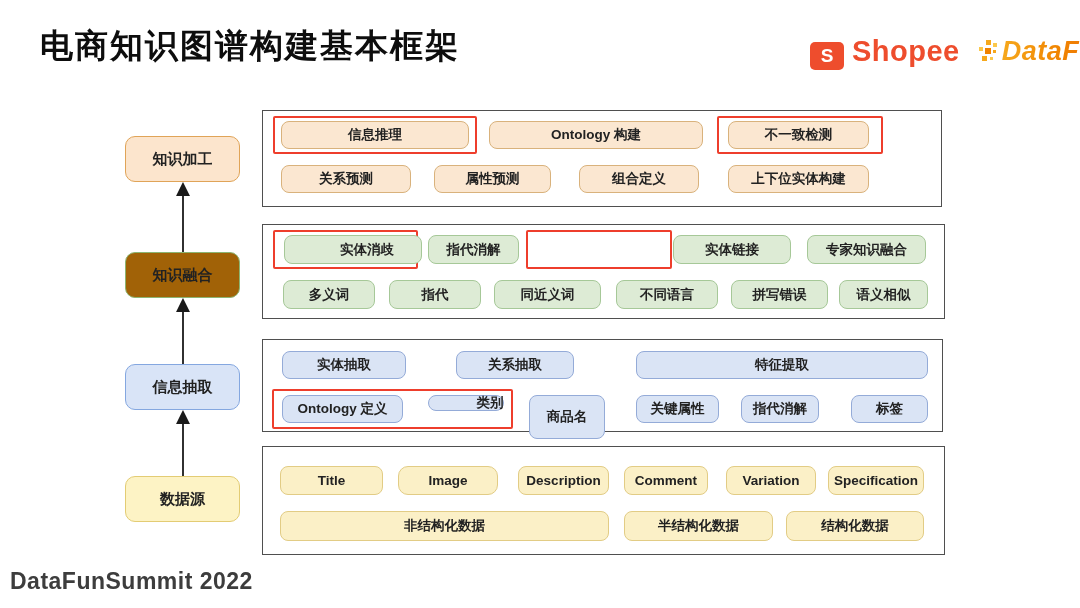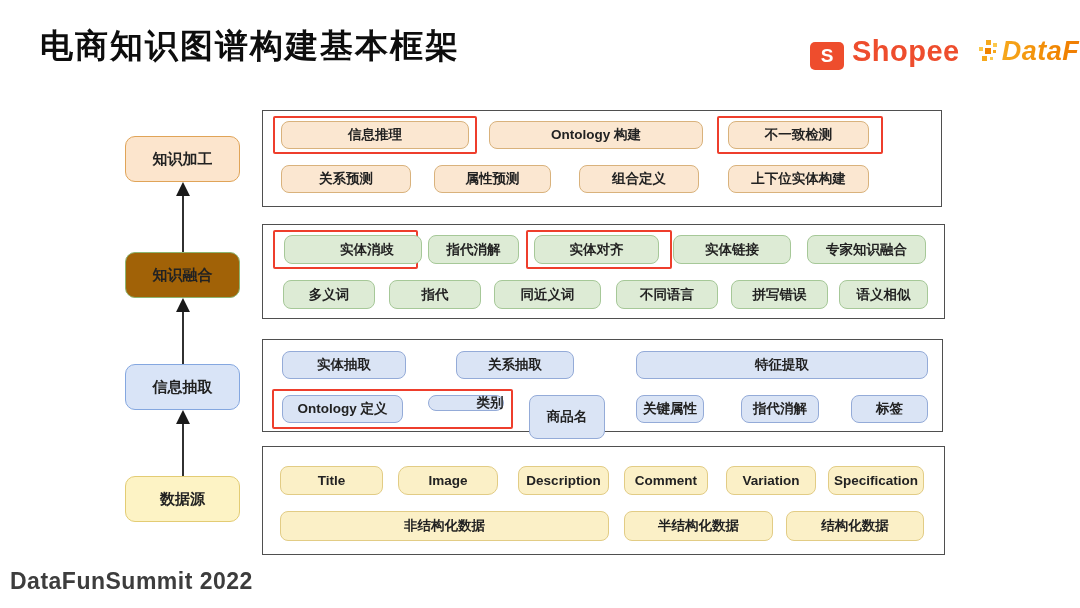--- a/index.html
+++ b/index.html
@@ -106,7 +106,6 @@
     <div class="node n-green" style="left:21px;top:10px;width:138px;height:29px;padding-left:28px;">实体消歧</div>
     <div class="node n-green" style="left:165px;top:10px;width:91px;height:29px;">指代消解</div>
     <div class="hl" style="left:263px;top:5px;width:146px;height:39px;"></div>
-    <div class="node n-green" style="left:271px;top:10px;width:125px;height:29px;">实体对齐</div>
     <div class="node n-green" style="left:410px;top:10px;width:118px;height:29px;">实体链接</div>
     <div class="node n-green" style="left:544px;top:10px;width:119px;height:29px;">专家知识融合</div>
     <div class="node n-green" style="left:20px;top:55px;width:92px;height:29px;">多义词</div>

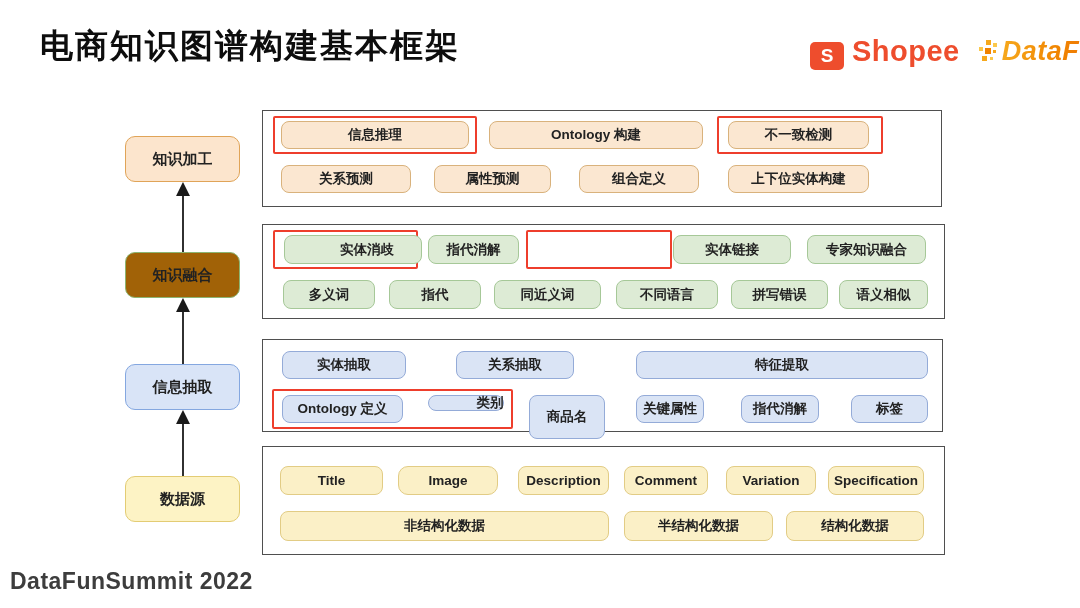--- a/index.html
+++ b/index.html
@@ -124,7 +124,7 @@
     <div class="node n-blue" style="left:19px;top:55px;width:121px;height:28px;">Ontology 定义</div>
     <div class="node n-blue" style="left:165px;top:55px;width:76px;height:16px;padding-left:48px;">类别</div>
     <div class="node n-blue" style="left:266px;top:55px;width:76px;height:44px;">商品名</div>
-    <div class="node n-blue" style="left:373px;top:55px;width:68px;height:28px;">关键属性</div>
+    <div class="node n-blue" style="left:373px;top:55px;width:83px;height:28px;">关键属性</div>
     <div class="node n-blue" style="left:478px;top:55px;width:78px;height:28px;">指代消解</div>
     <div class="node n-blue" style="left:588px;top:55px;width:77px;height:28px;">标签</div>
   </div>

